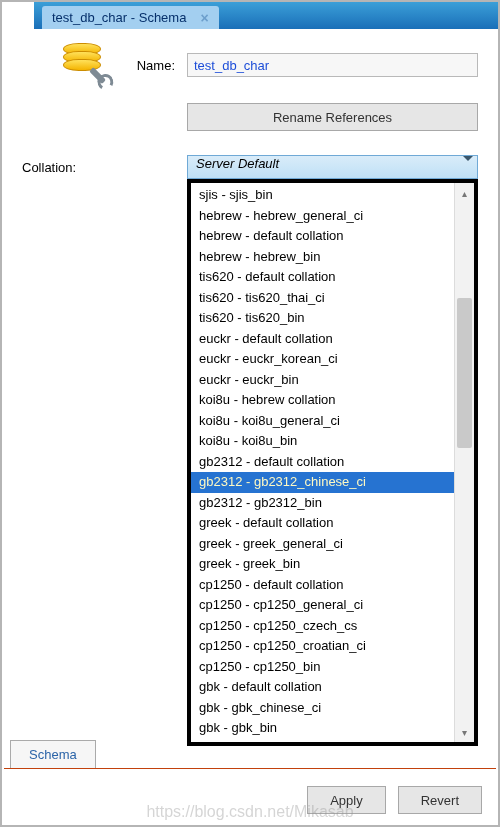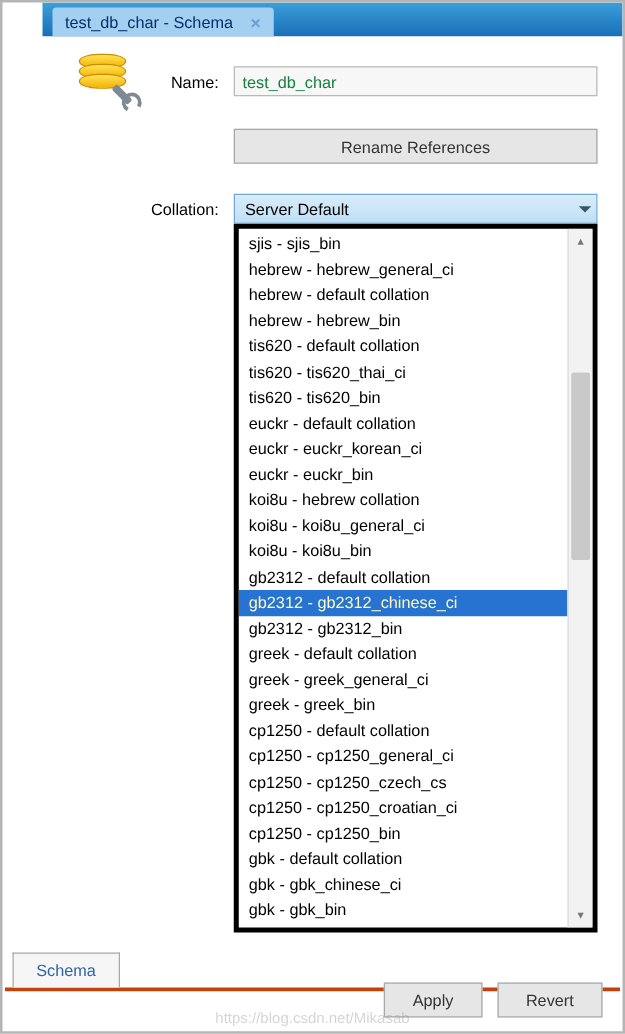--- a/index.html
+++ b/index.html
@@ -43,7 +43,7 @@
     gap: 10px;
   }
   .label-col {
-    width: 155px; text-align: right; padding-right: 2px;
+    width: 155px; text-align: left; padding-right: 2px;
     color: #000;
   }
   .field-col { flex: 1; }

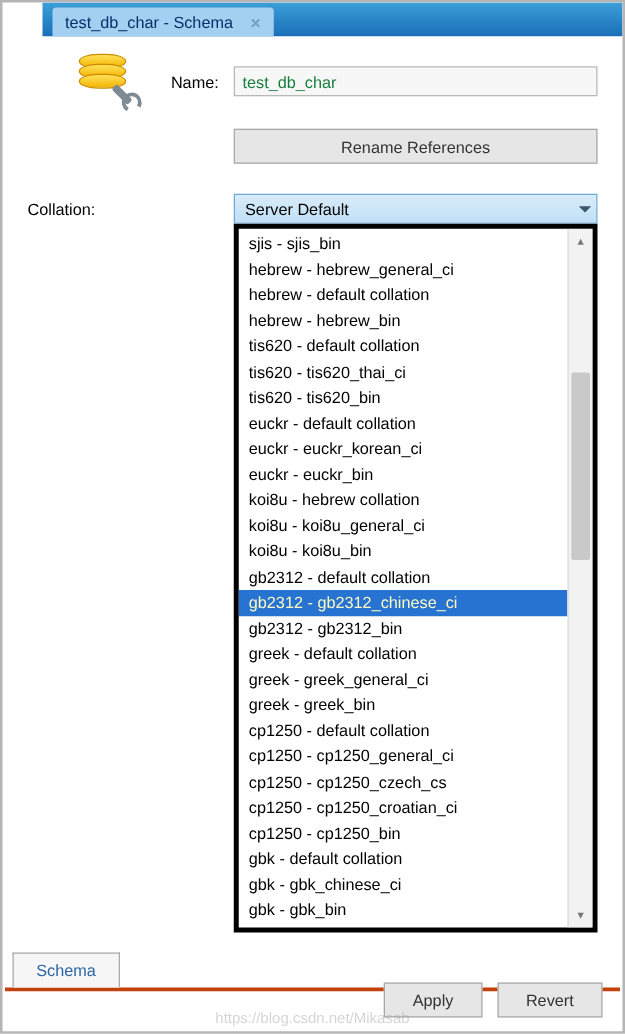--- a/index.html
+++ b/index.html
@@ -83,7 +83,7 @@
     padding: 3px 6px;
     color: #555;
   }
-  input[readonly] { color: #15803d; }
+  input[readonly] { color: #1d4ed8; }
 
   button.btn {
     height: 28px;

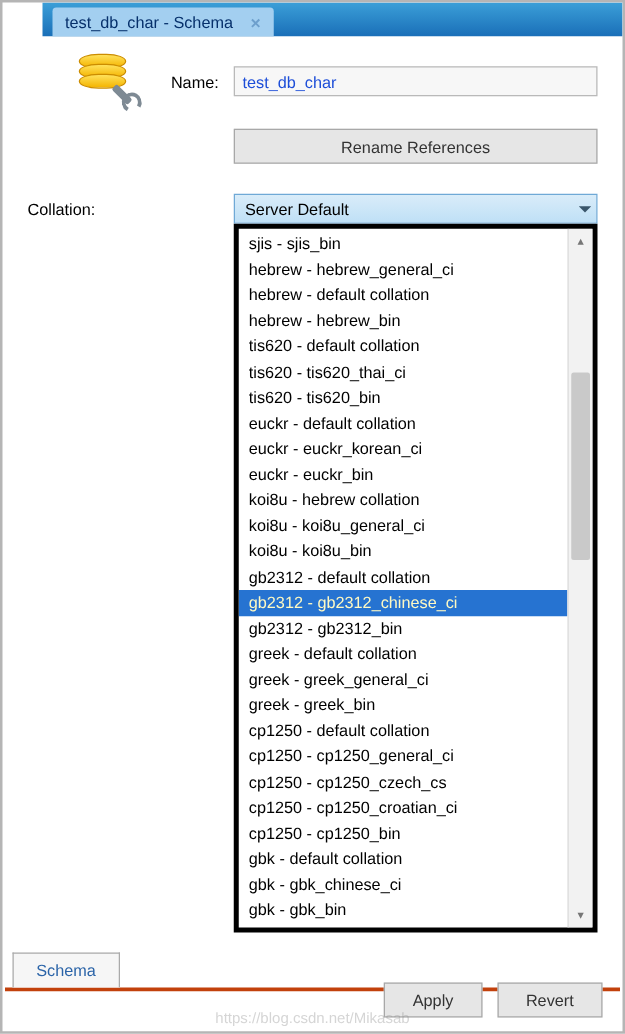--- a/index.html
+++ b/index.html
@@ -101,9 +101,10 @@
     height: 24px; width: 100%;
     border: 1px solid #6fa9d6;
     background: linear-gradient(#d9ecf9,#bfe0f6);
-    display: flex; align-items: center; justify-content: space-between;
+    display: flex; align-items: flex-start; justify-content: space-between;
     padding: 0 4px 0 8px;
     cursor: pointer;
+    font-style: italic;
   }
   .combo-header .chev {
     width: 0; height: 0;

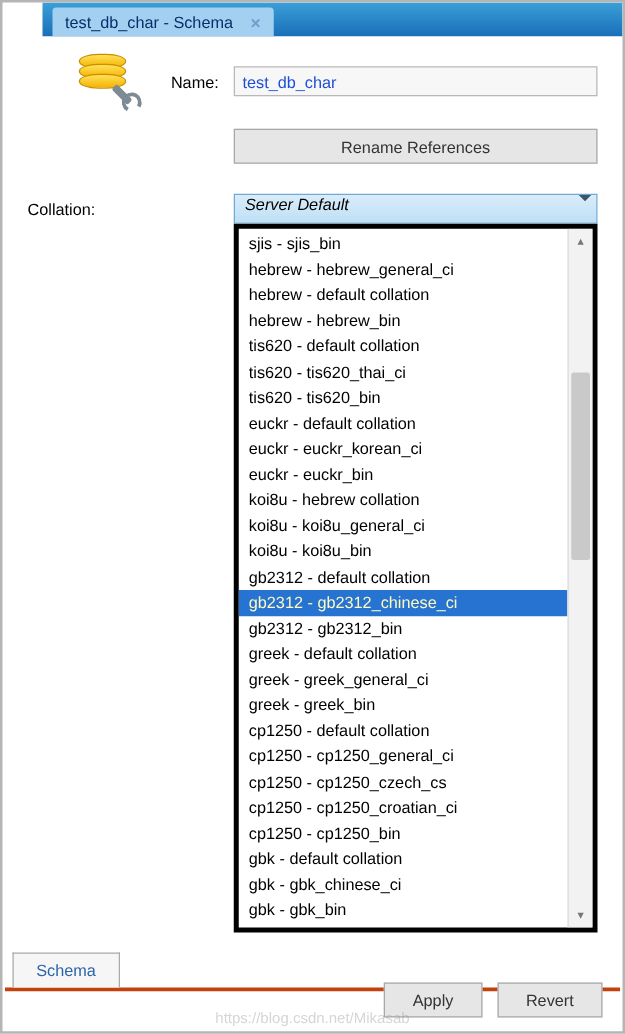--- a/index.html
+++ b/index.html
@@ -163,9 +163,9 @@
 
   
   .footer-tabbar {
-    position: absolute; left: 2px; right: 2px; bottom: 32px;
+    position: absolute; left: 2px; right: 2px; bottom: 56px;
     height: 28px; display: flex; align-items: flex-end;
-    border-bottom: 3px solid #c2410c;
+    border-bottom: 1px solid #c2410c;
   }
   .footer-tab {
     padding: 6px 18px;

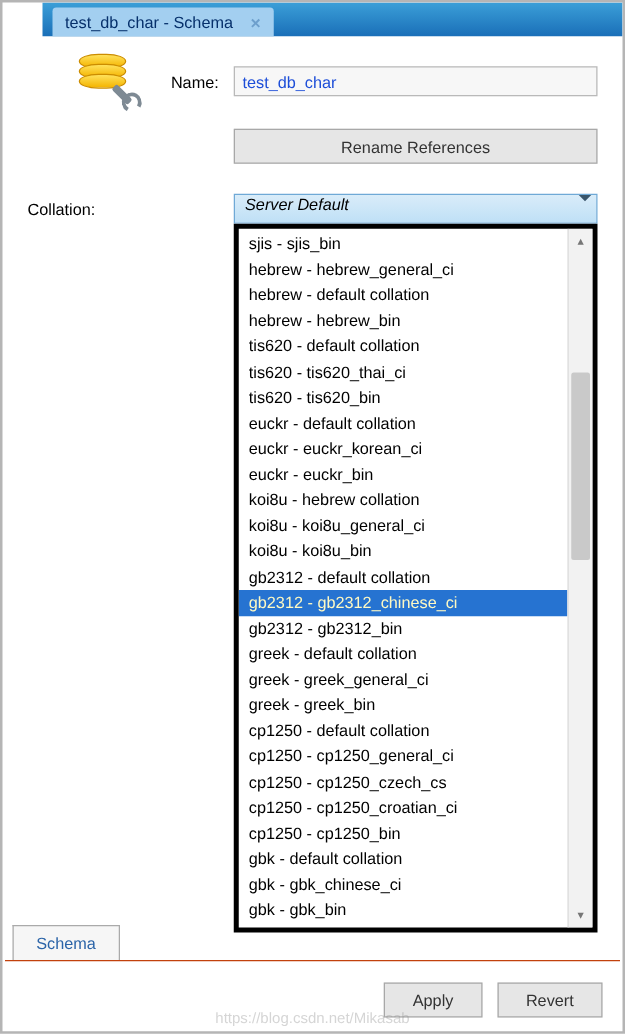--- a/index.html
+++ b/index.html
@@ -186,7 +186,7 @@
   .watermark {
     position: absolute; bottom: 4px; left: 0; right: 0;
     text-align: center; color: rgba(150,150,150,.4);
-    font-size: 12px; pointer-events: none;
+    font-size: 16px; pointer-events: none;
   }
 </style>
 </head>

